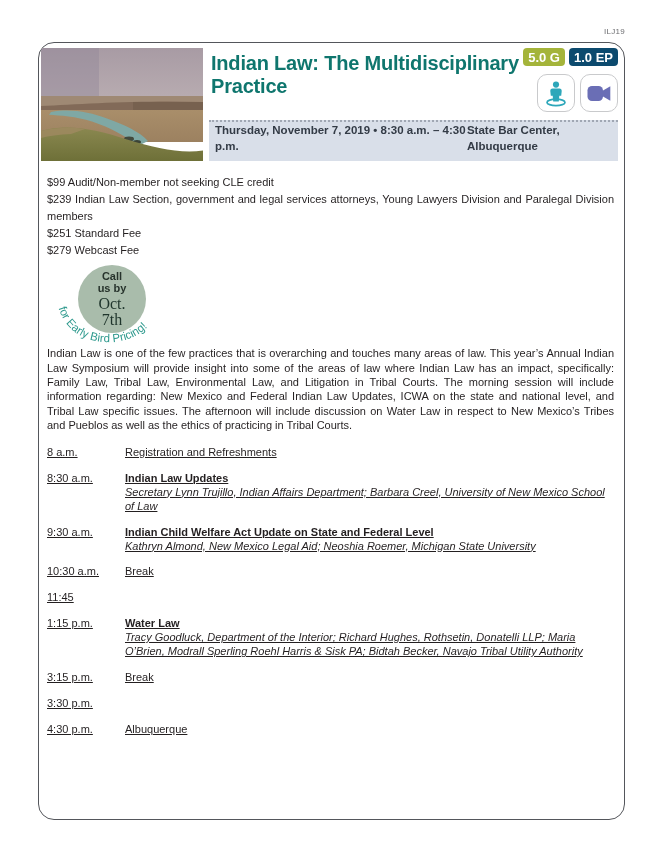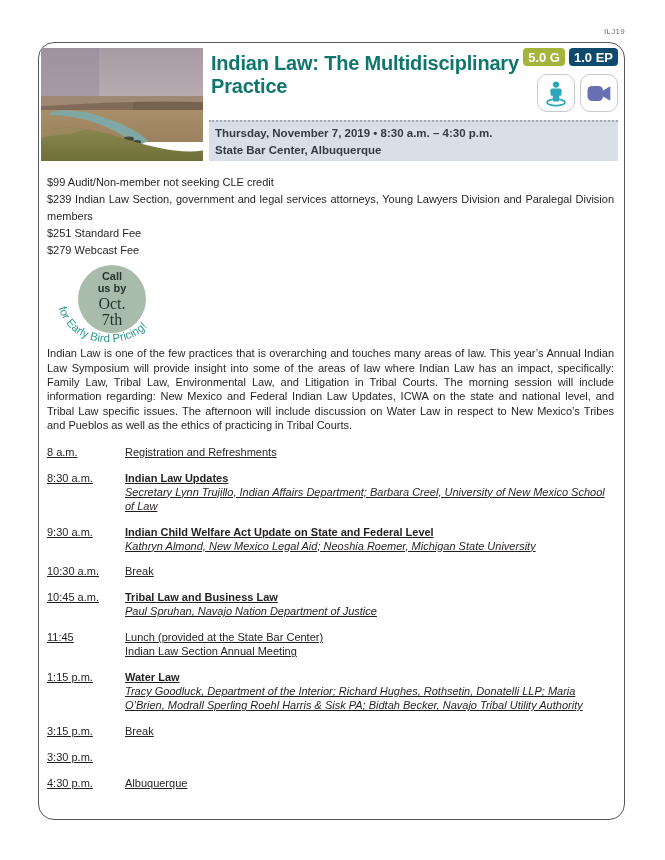--- a/index.html
+++ b/index.html
@@ -42,7 +42,7 @@
   
   .date-bar{
     height:41px;background:#d9dfe9;border-top:2px dotted #a0a7b3;
-    display:flex;flex-direction:column;justify-content:center;
+    display:flex;flex-direction:row;justify-content:center;
     padding-left:6px;box-sizing:border-box;
   }
   .date-bar div{font-weight:bold;font-size:11.5px;line-height:1.4;color:#333b46;}

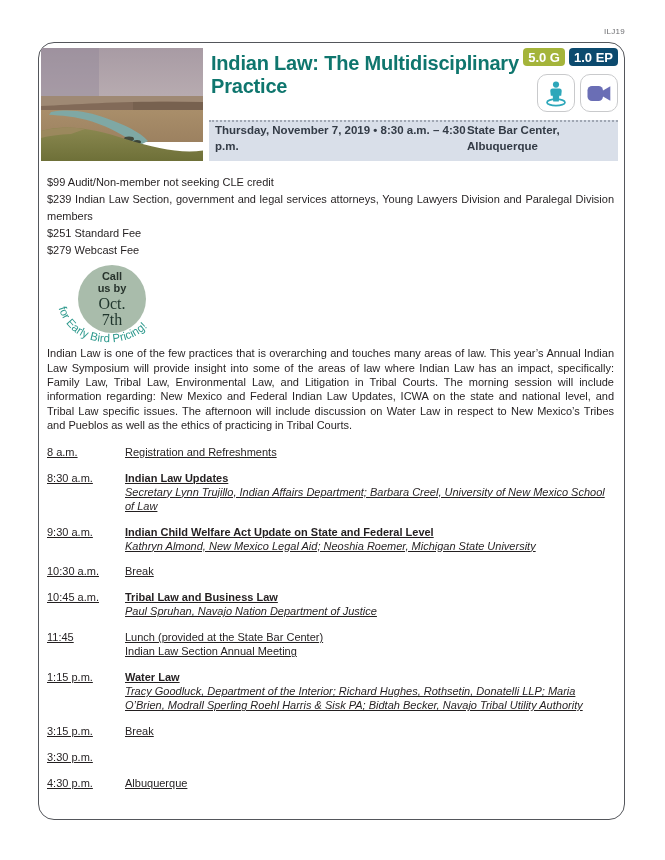--- a/index.html
+++ b/index.html
@@ -192,13 +192,6 @@
         </div>
     </div>
 
-    <div class="row">
-      <div class="time">10:45 a.m.</div>
-      <div class="content">
-        <div class="session-title b">Tribal Law and Business Law</div>
-        <div class="speakers">Paul Spruhan, Navajo Nation Department of Justice</div>
-      </div>
-    </div>
 
     <div class="row">
       <div class="time">11:45</div>

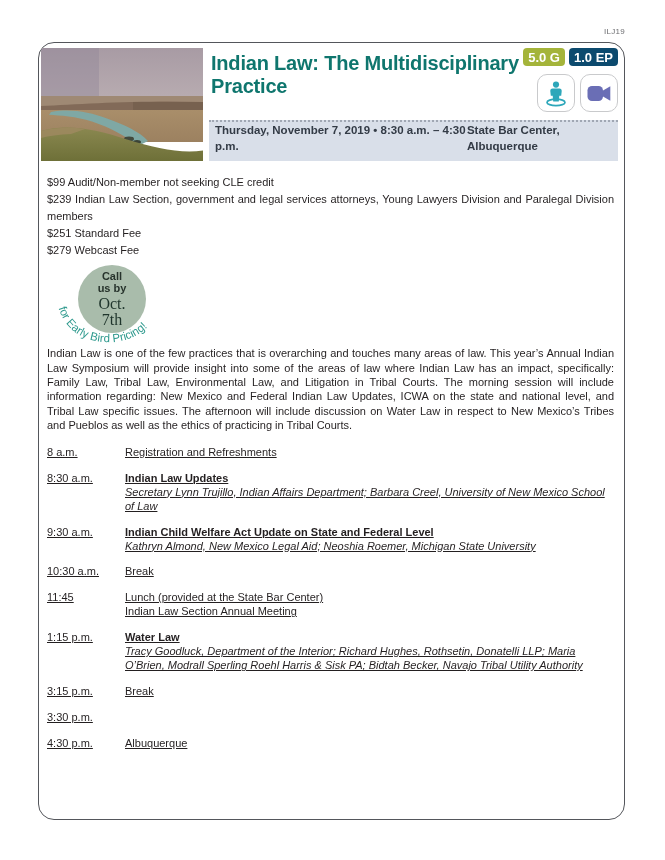--- a/index.html
+++ b/index.html
@@ -195,10 +195,6 @@
 
     <div class="row">
       <div class="time">11:45</div>
-      <div class="content">
-        <div class="session-title">Lunch (provided at the State Bar Center)</div>
-        <div class="session-line2">Indian Law Section Annual Meeting</div>
-      </div>
     </div>
 
     <div class="row">

